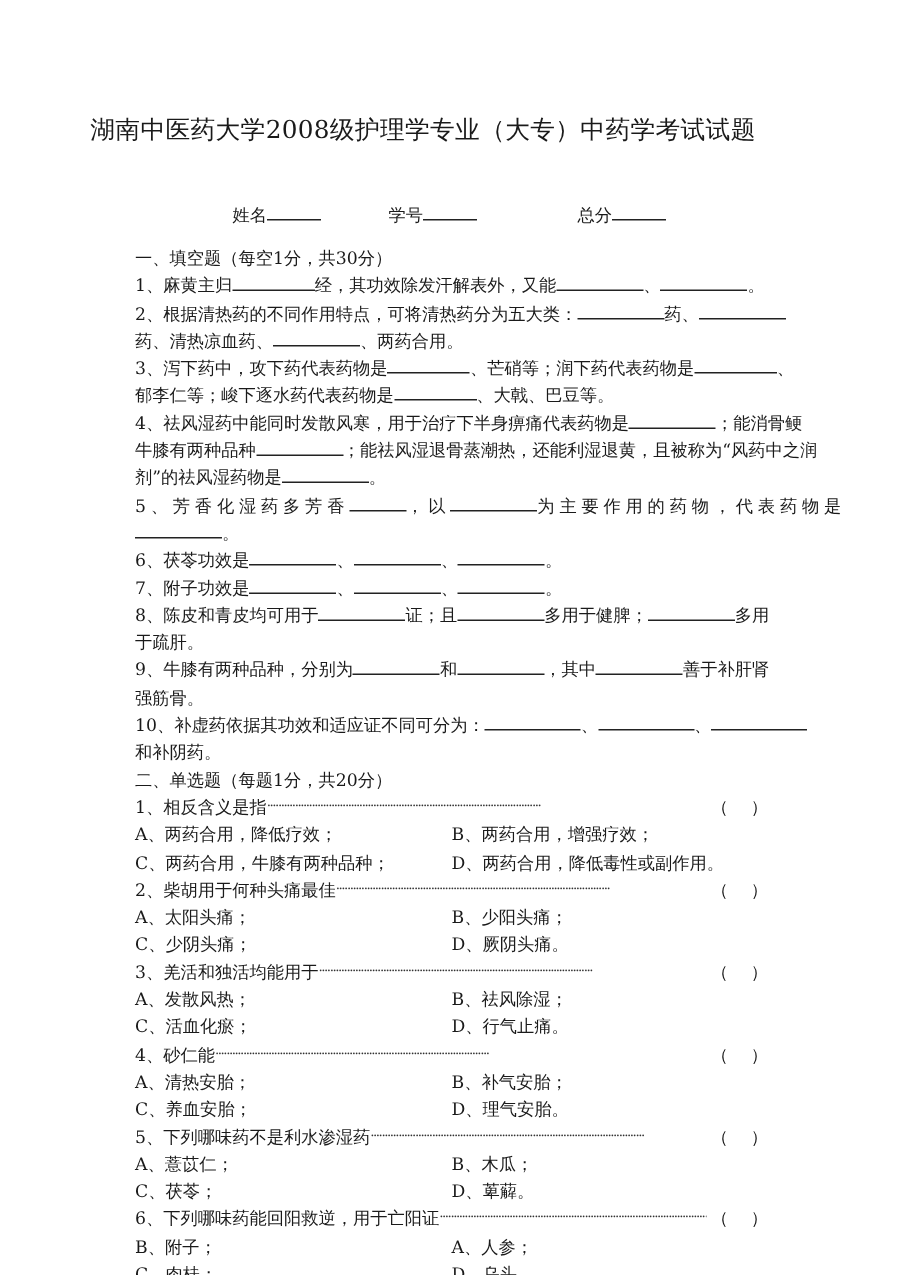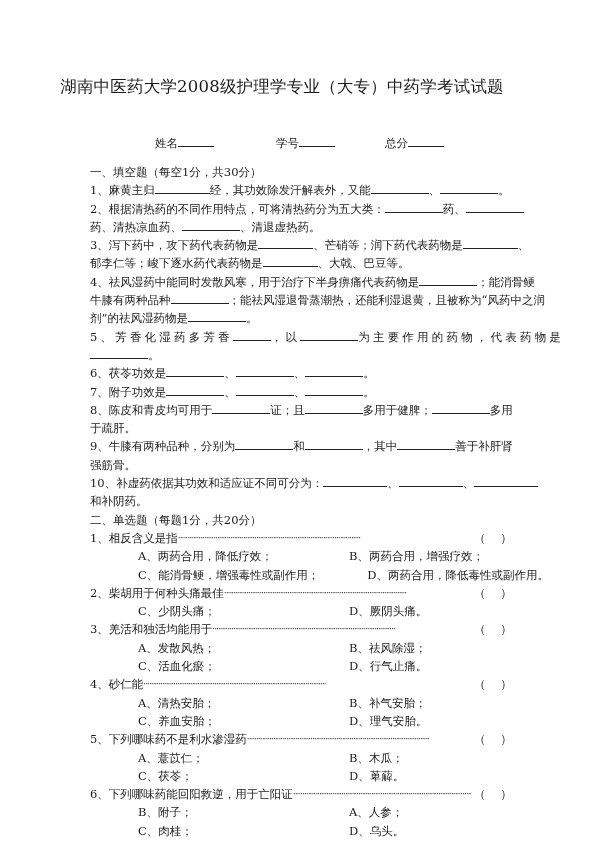--- a/index.html
+++ b/index.html
@@ -27,7 +27,7 @@
 <div class="title">湖南中医药大学2008级护理学专业（大专）中药学考试试题</div>
 
 <div class="hdr" style="left:155px"><span>姓名</span><span class="blank-s"></span></div>
-<div class="hdr" style="left:276px"><span>学号</span><span class="blank-s"></span></div>
+<div class="hdr" style="left:259px"><span>学号</span><span class="blank-s"></span></div>
 <div class="hdr" style="left:385px"><span>总分</span><span class="blank-s"></span></div>
 
 <div class="body">

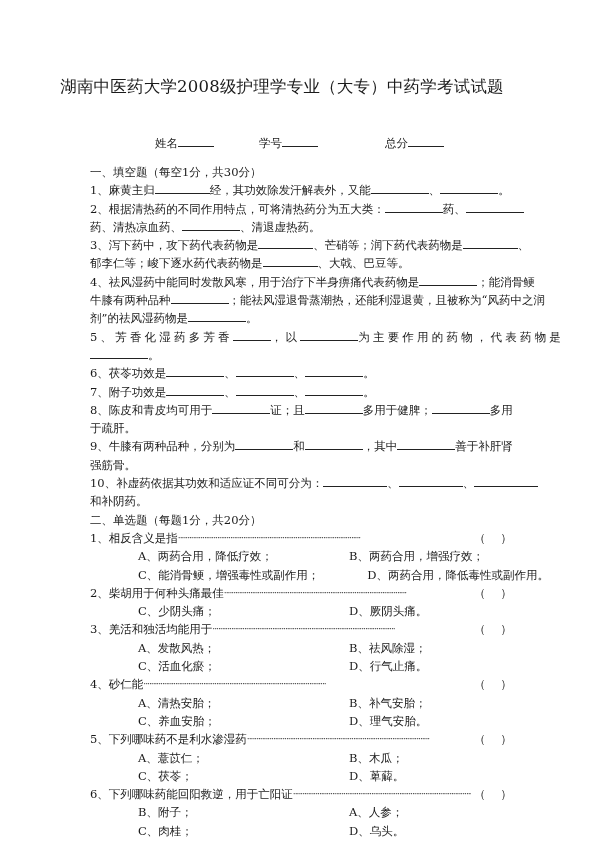--- a/index.html
+++ b/index.html
@@ -36,7 +36,7 @@
   <div class="line"><span>1、麻黄主归</span><span class="blank w55"></span><span>经，其功效除发汗解表外，又能</span><span class="blank w60"></span><span>、</span><span class="blank w60"></span><span>。</span></div>
 
   <div class="line"><span>2、根据清热药的不同作用特点，可将清热药分为五大类：</span><span class="blank w60"></span><span>药、</span><span class="blank w60"></span></div>
-  <div class="line"><span>药、清热凉血药、</span><span class="blank w60"></span><span>、清退虚热药。</span></div>
+  <div class="line"><span>药、清热凉血药、</span><span class="blank w60"></span><span>、两药合用。</span></div>
 
   <div class="line"><span>3、泻下药中，攻下药代表药物是</span><span class="blank w55"></span><span>、芒硝等；润下药代表药物是</span><span class="blank w55"></span><span>、</span></div>
   <div class="line"><span>郁李仁等；峻下逐水药代表药物是</span><span class="blank w55"></span><span>、大戟、巴豆等。</span></div>

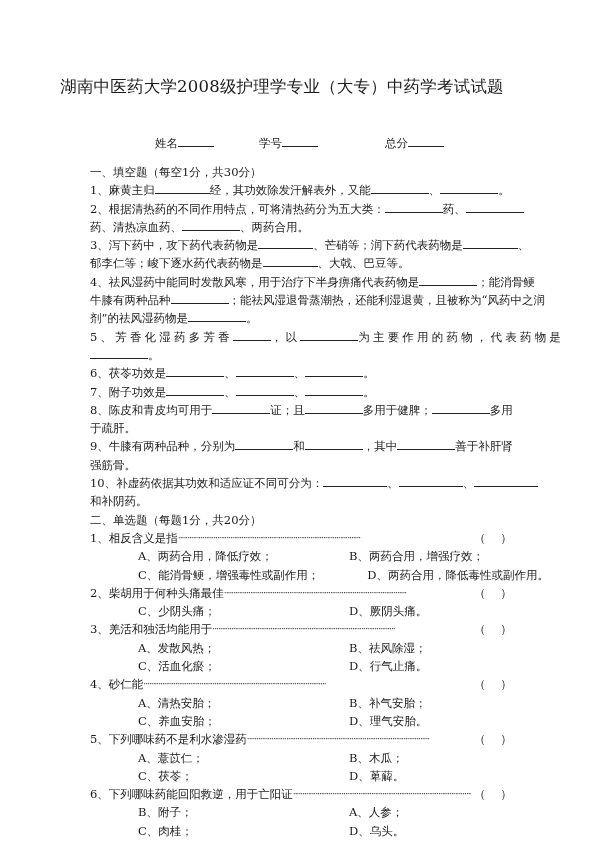--- a/index.html
+++ b/index.html
@@ -18,7 +18,7 @@
   .q .dots { flex: 1; overflow: hidden; color: #333; letter-spacing: -1px; font-size: 9px; }
   .q .paren { flex: none; width: 38px; display: flex; justify-content: space-between; padding-left: 3px; }
   .opts { display: flex; }
-  .opts span { width: 220px; margin-left: 48px; }
+  .opts span { width: 220px; }
   .spread { letter-spacing: 3.2px; }
 </style>
 </head>

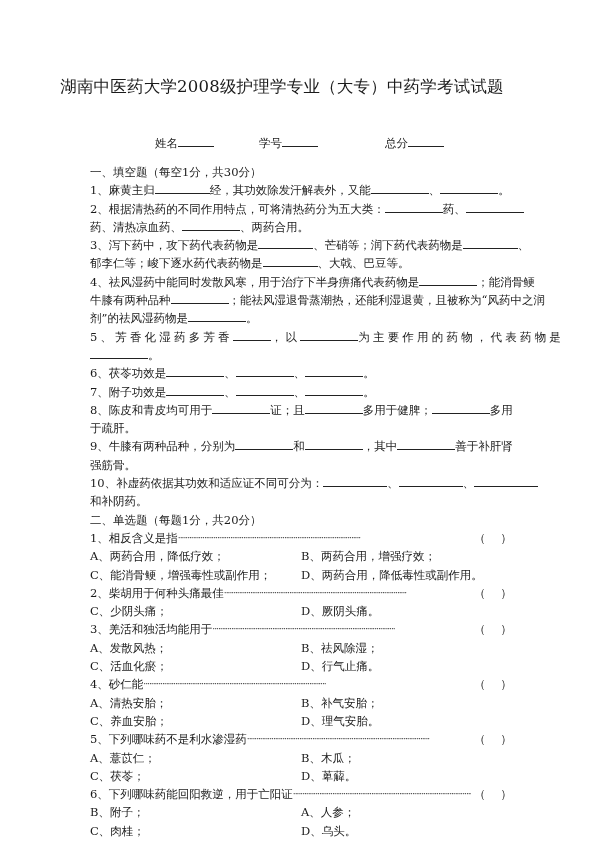--- a/index.html
+++ b/index.html
@@ -76,7 +76,7 @@
       <span>B、两药合用，增强疗效；</span>
     </div>
   <div class="line opts">
-      <span>C、能消骨鲠，增强毒性或副作用；</span>
+      <span>C、两药合用，牛膝有两种品种；</span>
       <span>D、两药合用，降低毒性或副作用。</span>
     </div>
 

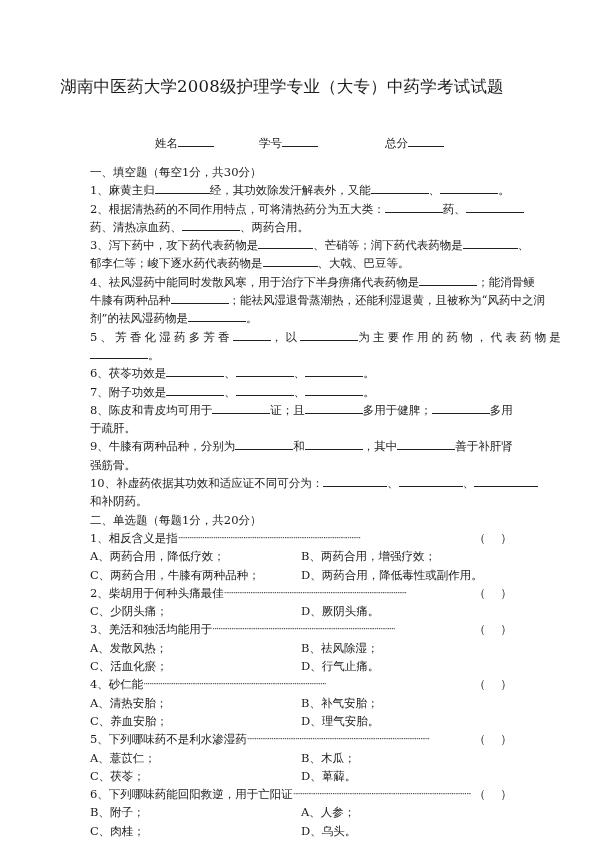--- a/index.html
+++ b/index.html
@@ -89,6 +89,10 @@
       </span>
     </div>
   <div class="line opts">
+      <span>A、太阳头痛；</span>
+      <span>B、少阳头痛；</span>
+    </div>
+  <div class="line opts">
       <span>C、少阴头痛；</span>
       <span>D、厥阴头痛。</span>
     </div>

